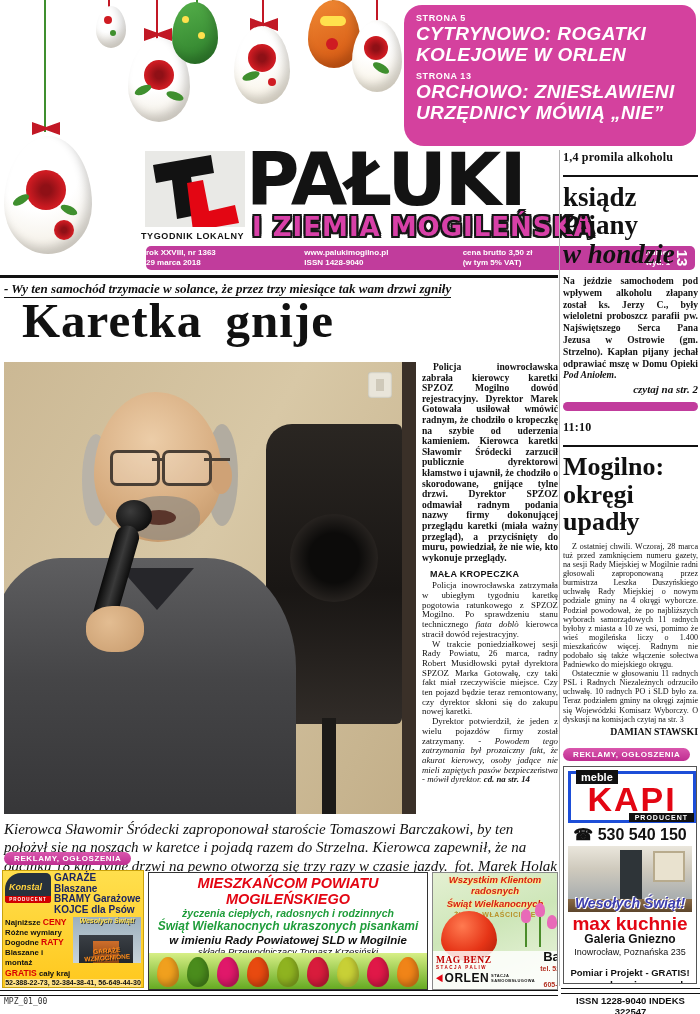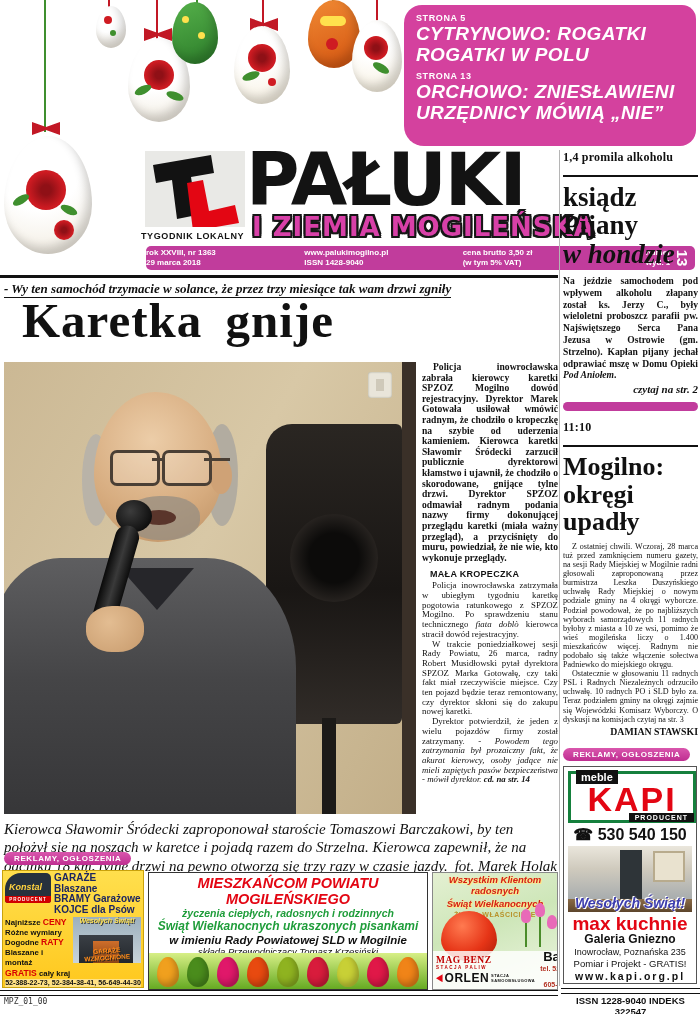--- a/index.html
+++ b/index.html
@@ -286,7 +286,7 @@
   <div class="t-label">STRONA 5</div>
   <div class="t-head">
     <span>CYTRYNOWO: ROGATKI</span>
-    <span>ROGATKI W POLU</span>
+    <span>KOLEJOWE W ORLEN</span>
   </div>
   <div class="t-label" style="margin-top:5px">STRONA 13</div>
   <div class="t-head">

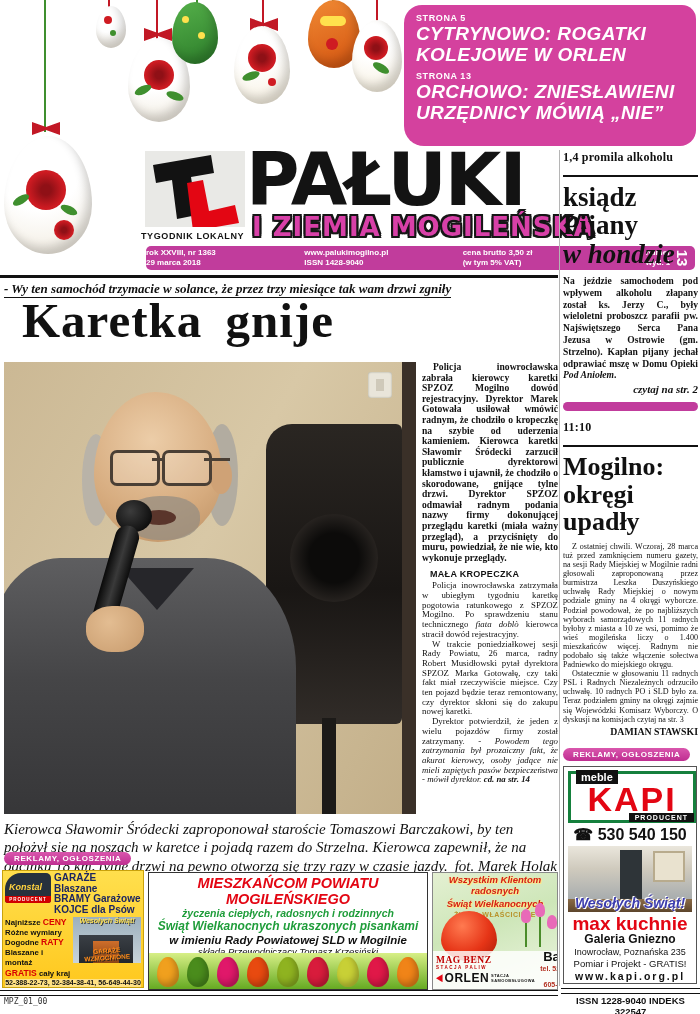--- a/index.html
+++ b/index.html
@@ -127,7 +127,7 @@
   
   .kapi{position:absolute;left:563px;top:766px;width:134px;height:218px;border:1px solid #555;
         background:#fff;box-sizing:border-box;font-family:"Liberation Sans",sans-serif;overflow:hidden}
-  .kapi-logo{margin:4px 0 2px 4px;border:3px solid #15803d;position:relative;height:46px}
+  .kapi-logo{margin:4px 0 2px 4px;border:3px solid #1d4ed8;position:relative;height:46px}
   .kapi-meble{position:absolute;left:5px;top:-4px;background:#111;color:#fff;font-weight:bold;
               font-size:11px;padding:0 5px;line-height:14px}
   .kapi-name{position:absolute;left:0;right:0;top:8px;text-align:center;color:#e30613;

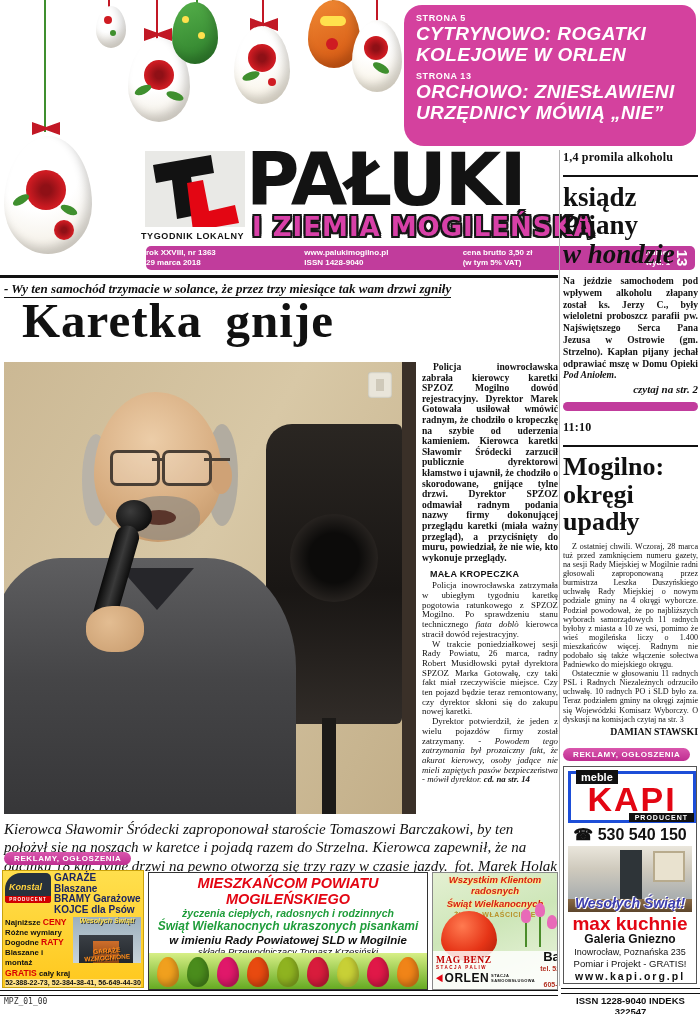--- a/index.html
+++ b/index.html
@@ -147,7 +147,7 @@
   .kapi-max{text-align:center;color:#e30613;font-weight:900;font-size:19px;line-height:1}
   .kapi-gal{text-align:center;font-weight:bold;font-size:12px;line-height:1.15}
   .kapi-addr{text-align:center;font-size:9px}
-  .kapi-gratis{text-align:center;font-weight:normal;font-size:9.5px;margin-top:1px}
+  .kapi-gratis{text-align:center;font-weight:bold;font-size:9.5px;margin-top:10px}
   .kapi-web{text-align:center;font-weight:bold;font-size:10.5px;letter-spacing:2px;margin-top:1px}
   .kapi-fb{display:flex;align-items:center;justify-content:center;margin-top:2px;gap:3px}
   .fb-ic{width:11px;height:11px;background:#3a5a98;color:#fff;border-radius:2px;font-weight:bold;

